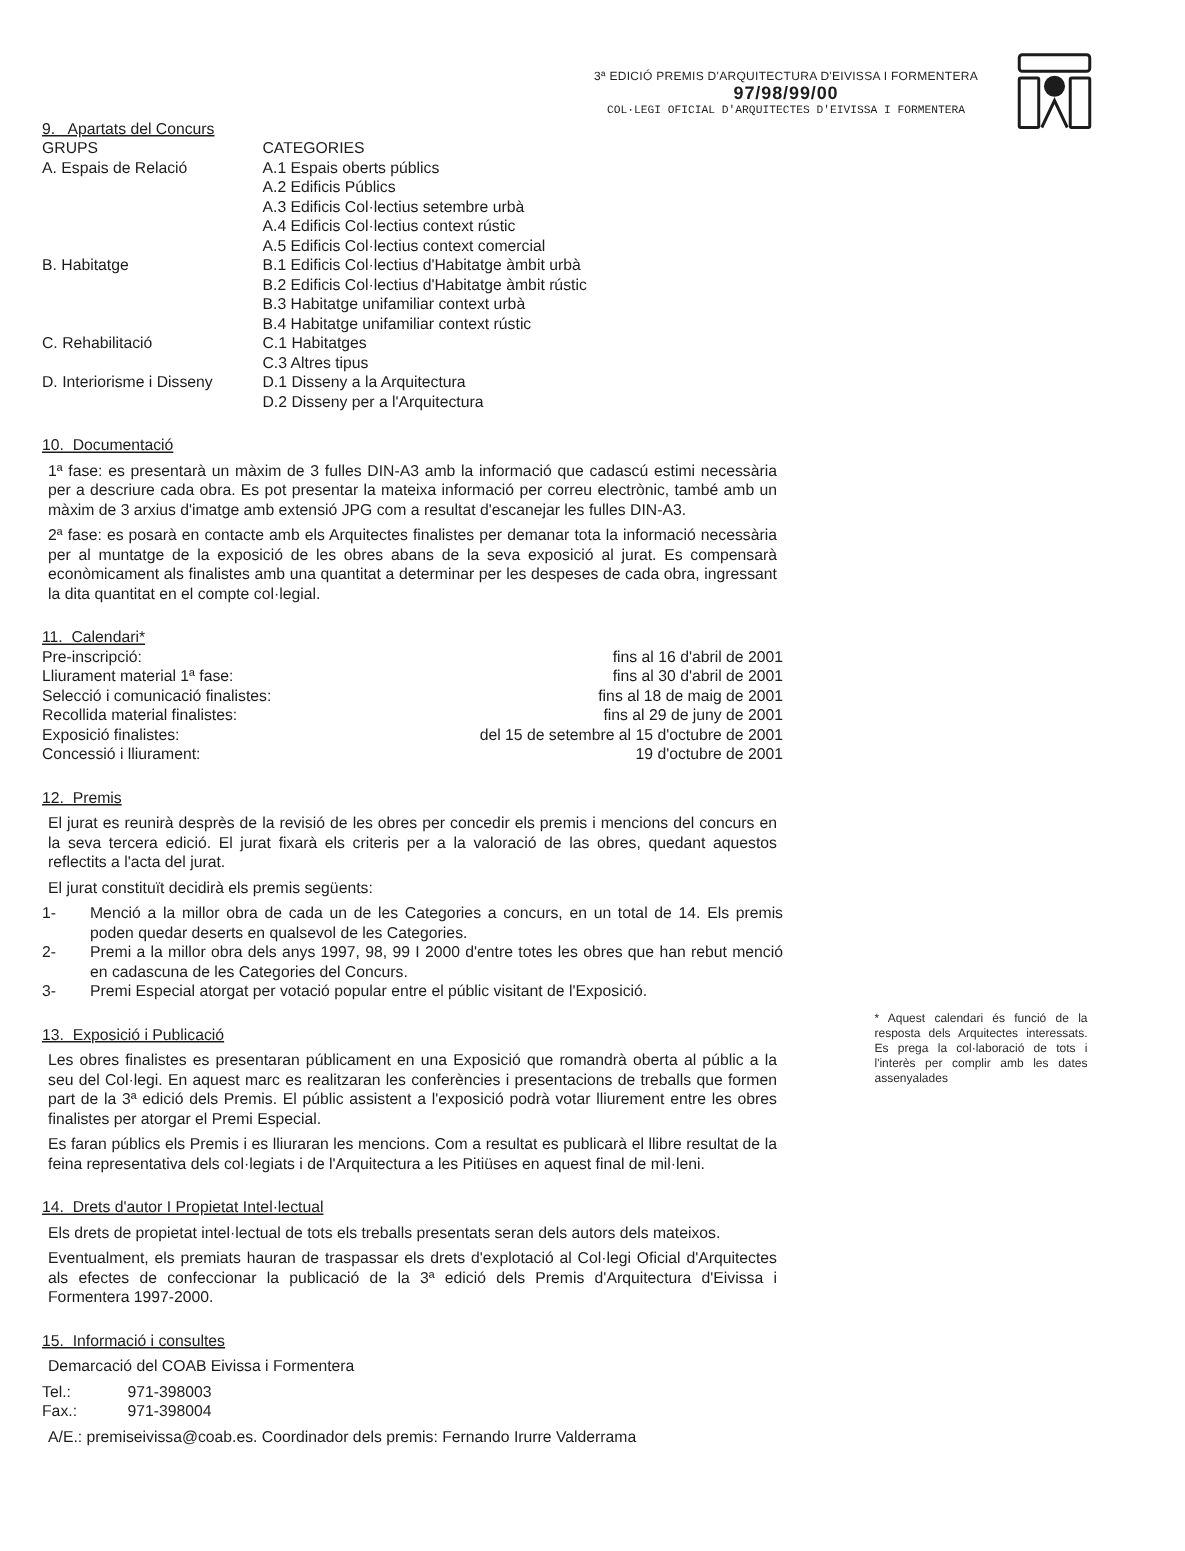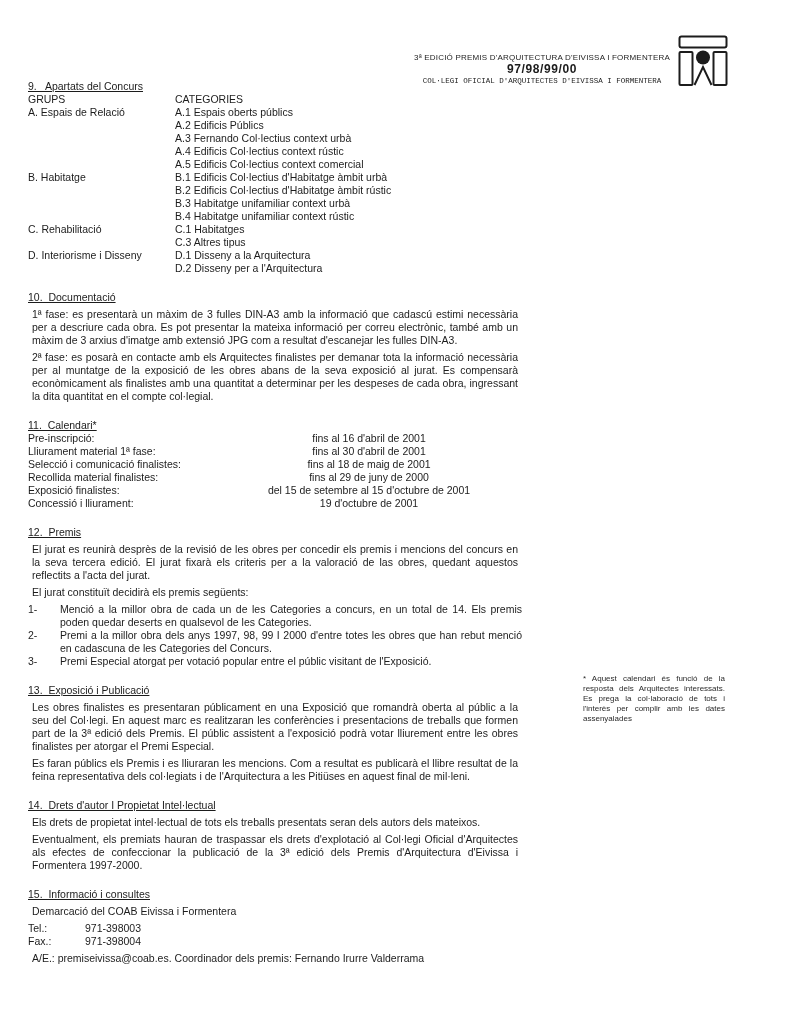--- a/index.html
+++ b/index.html
@@ -9,7 +9,7 @@
     font-size:10.5px;line-height:13px;color:#1c1c1c;overflow:hidden;
   }
   
-  .header{position:absolute;top:35px;right:62px;display:flex;gap:8px;align-items:flex-end;}
+  .header{position:absolute;top:35px;right:62px;display:flex;gap:26px;align-items:center;}
   .header-text{text-align:center;padding-top:3px;}
   .h-line1{font-size:8px;line-height:11px;letter-spacing:.2px;white-space:nowrap;}
   .h-line2{font-size:12px;font-weight:bold;line-height:13px;letter-spacing:.6px;}

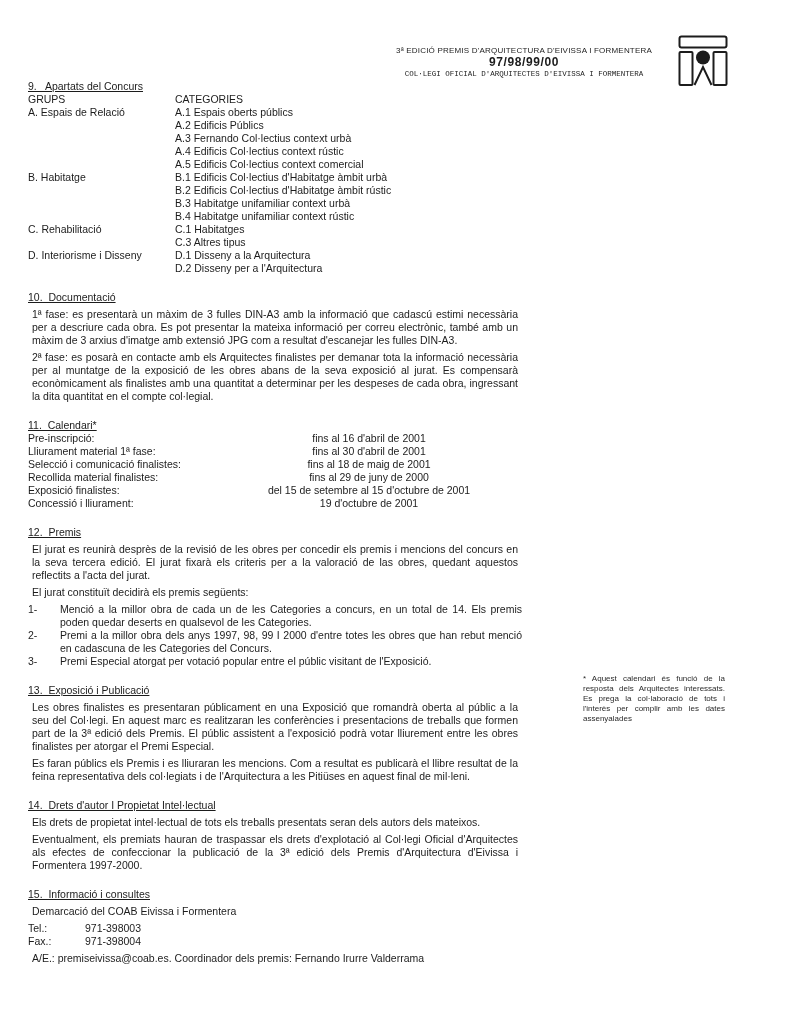--- a/index.html
+++ b/index.html
@@ -78,7 +78,7 @@
         <div class="g-cats">
           <div>A.1 Espais oberts públics</div>
           <div>A.2 Edificis Públics</div>
-          <div>A.3 Fernando Col·lectius context urbà</div>
+          <div>A.3 Edificis Col·lectius setembre urbà</div>
           <div>A.4 Edificis Col·lectius context rústic</div>
           <div>A.5 Edificis Col·lectius context comercial</div>
         </div>

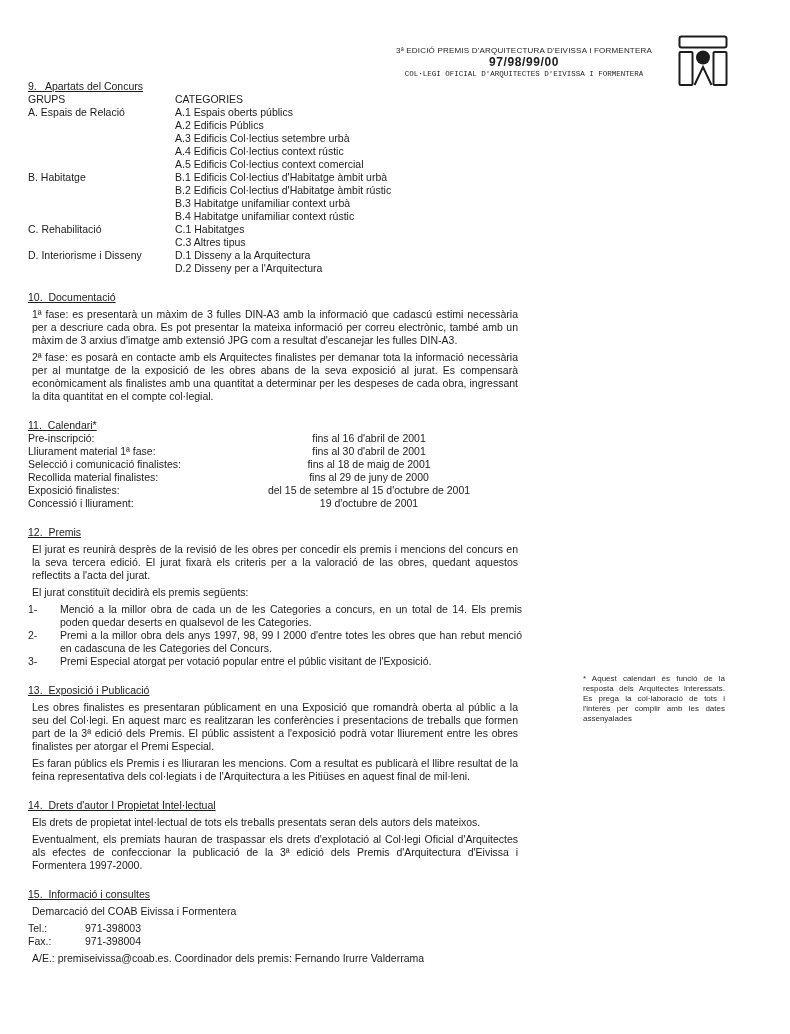--- a/index.html
+++ b/index.html
@@ -28,7 +28,7 @@
   
   .cal-row{display:flex;}
   .cal-label{width:188px;flex:none;text-align:left;}
-  .cal-value{flex:1;text-align:center;}
+  .cal-value{flex:1;text-align:right;}
   
   .pr-item{display:flex;align-items:flex-start;}
   .pr-num{width:32px;flex:none;text-align:left;}

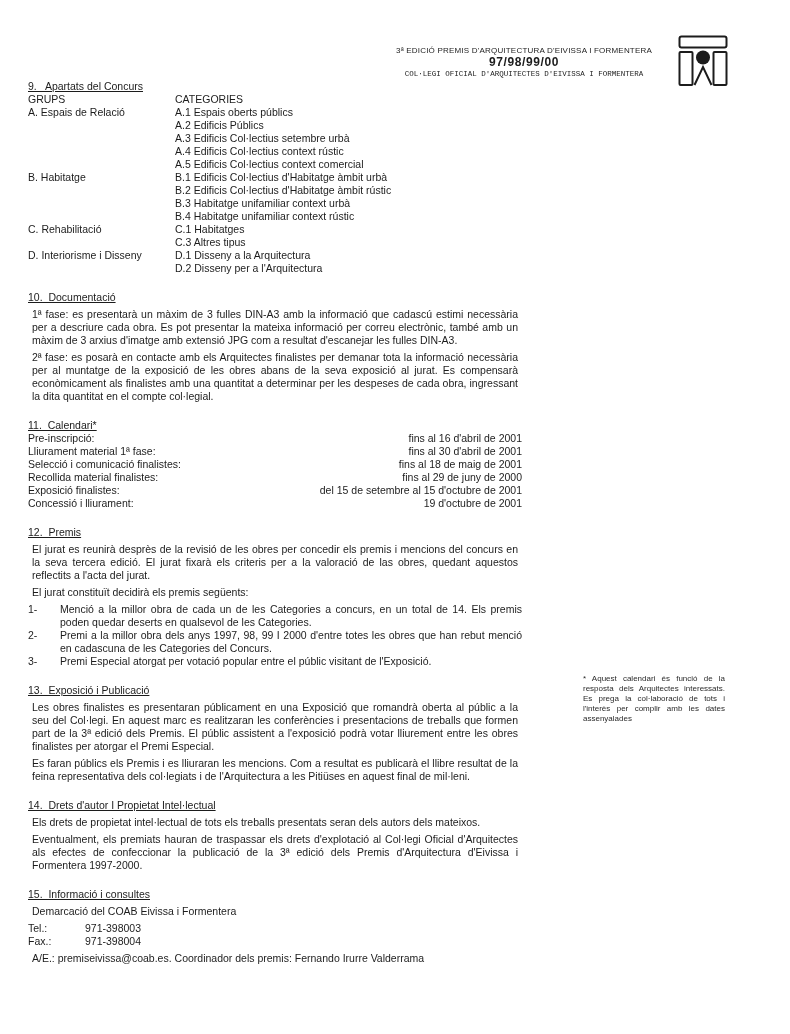--- a/index.html
+++ b/index.html
@@ -130,7 +130,7 @@
       </div>
       <div class="cal-row">
         <div class="cal-label">Recollida material finalistes:</div>
-        <div class="cal-value">fins al 29 de juny de 2000</div>
+        <div class="cal-value">fins al 29 de juny de 2001</div>
       </div>
       <div class="cal-row">
         <div class="cal-label">Exposició finalistes:</div>

